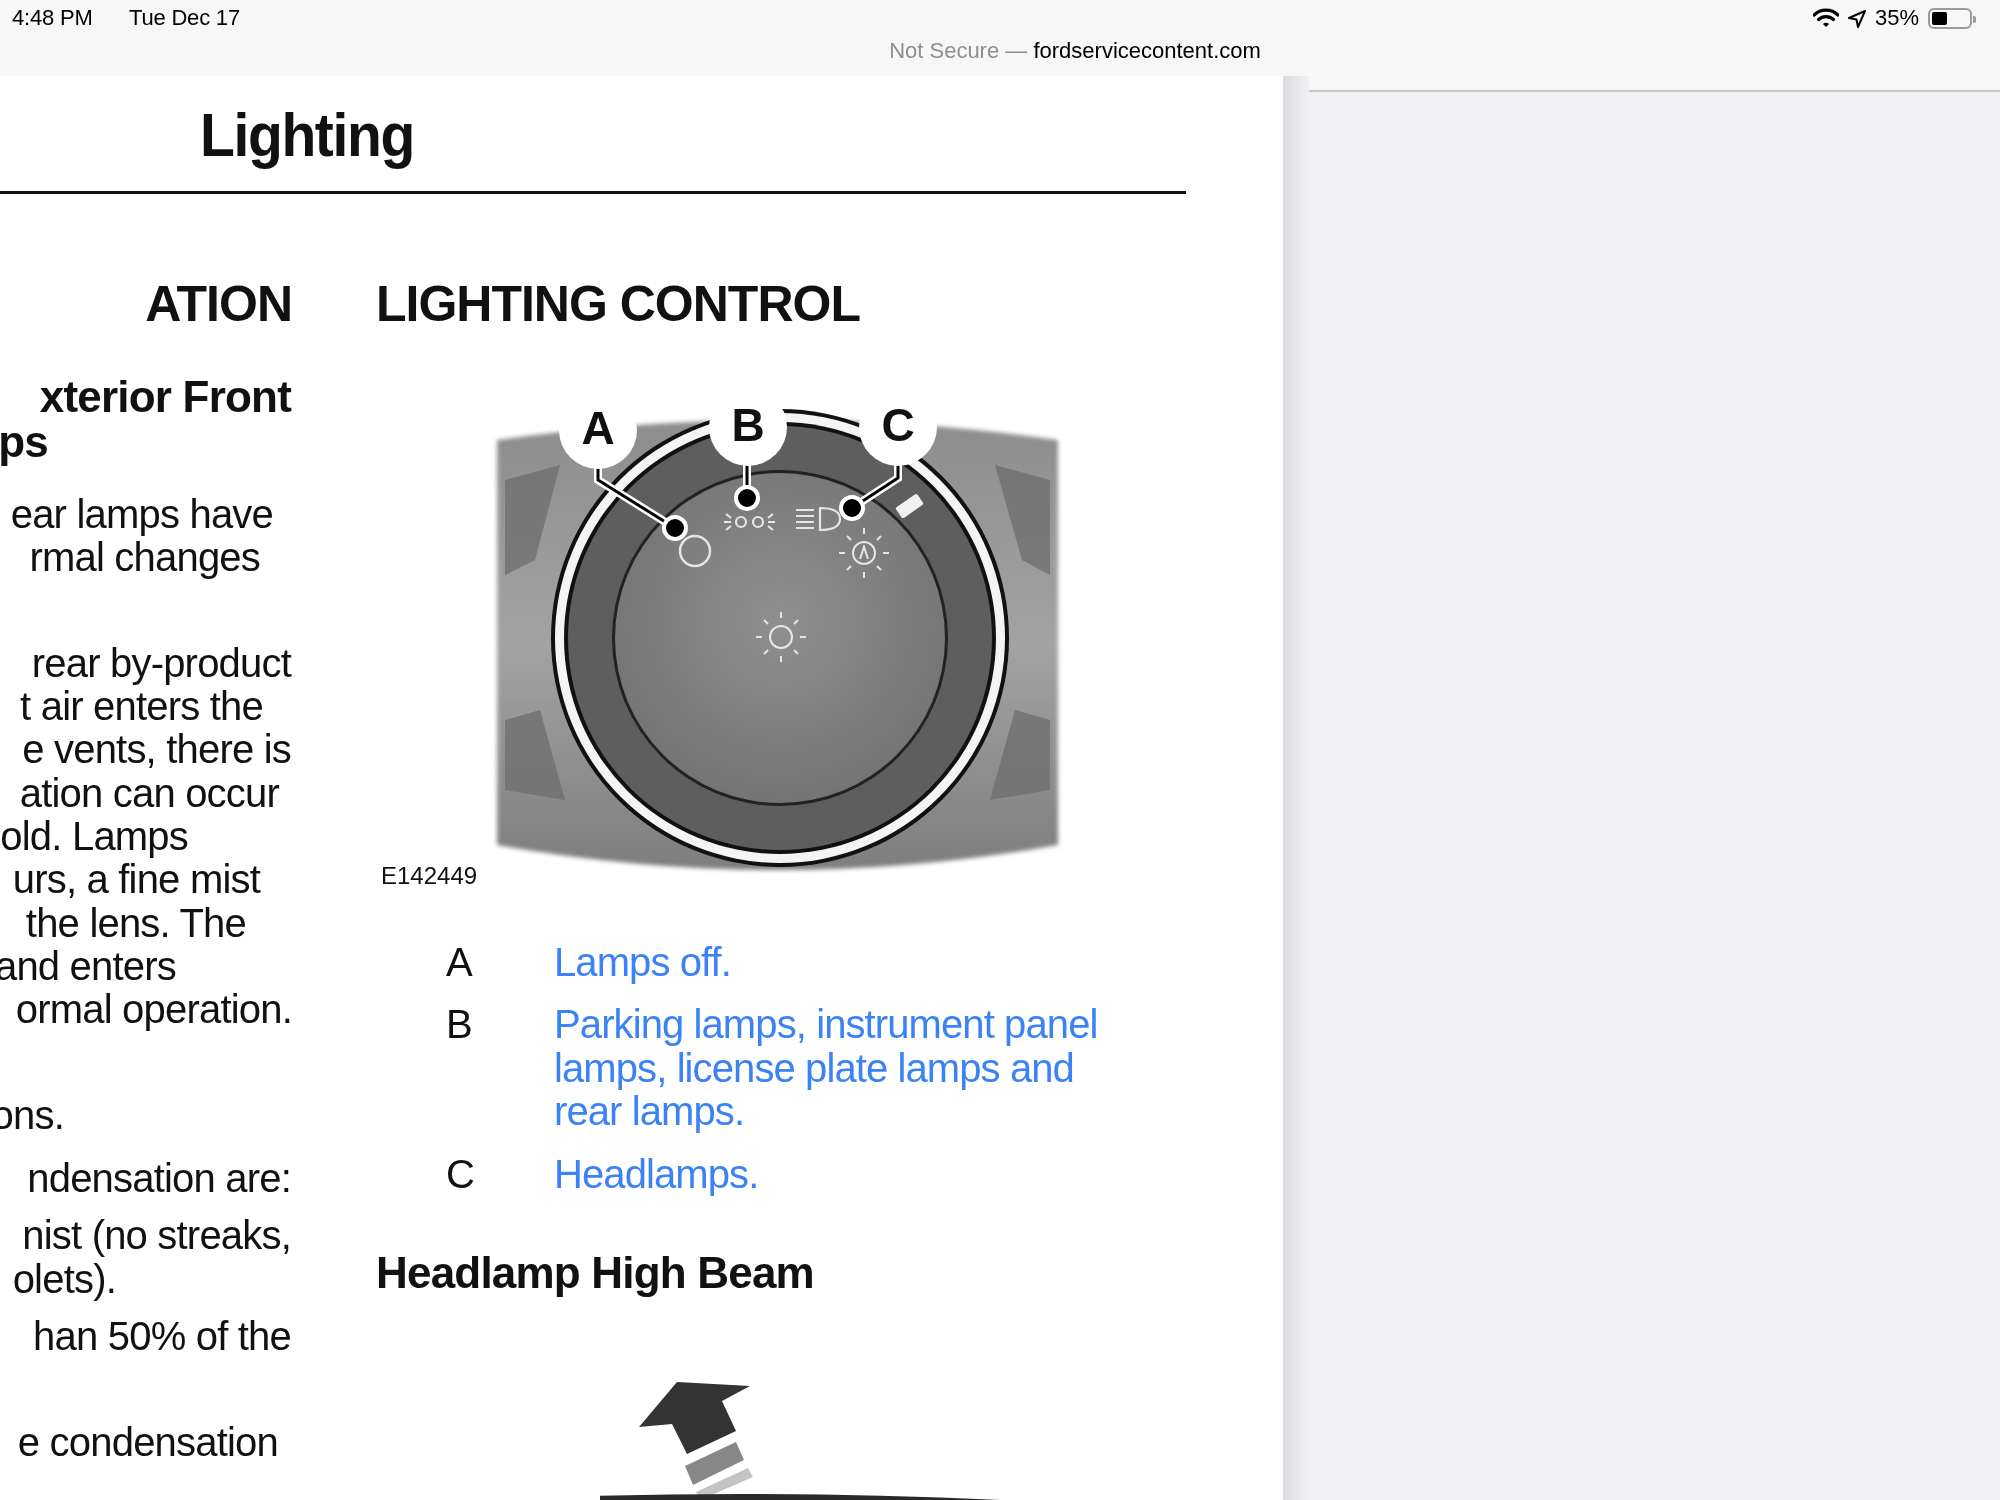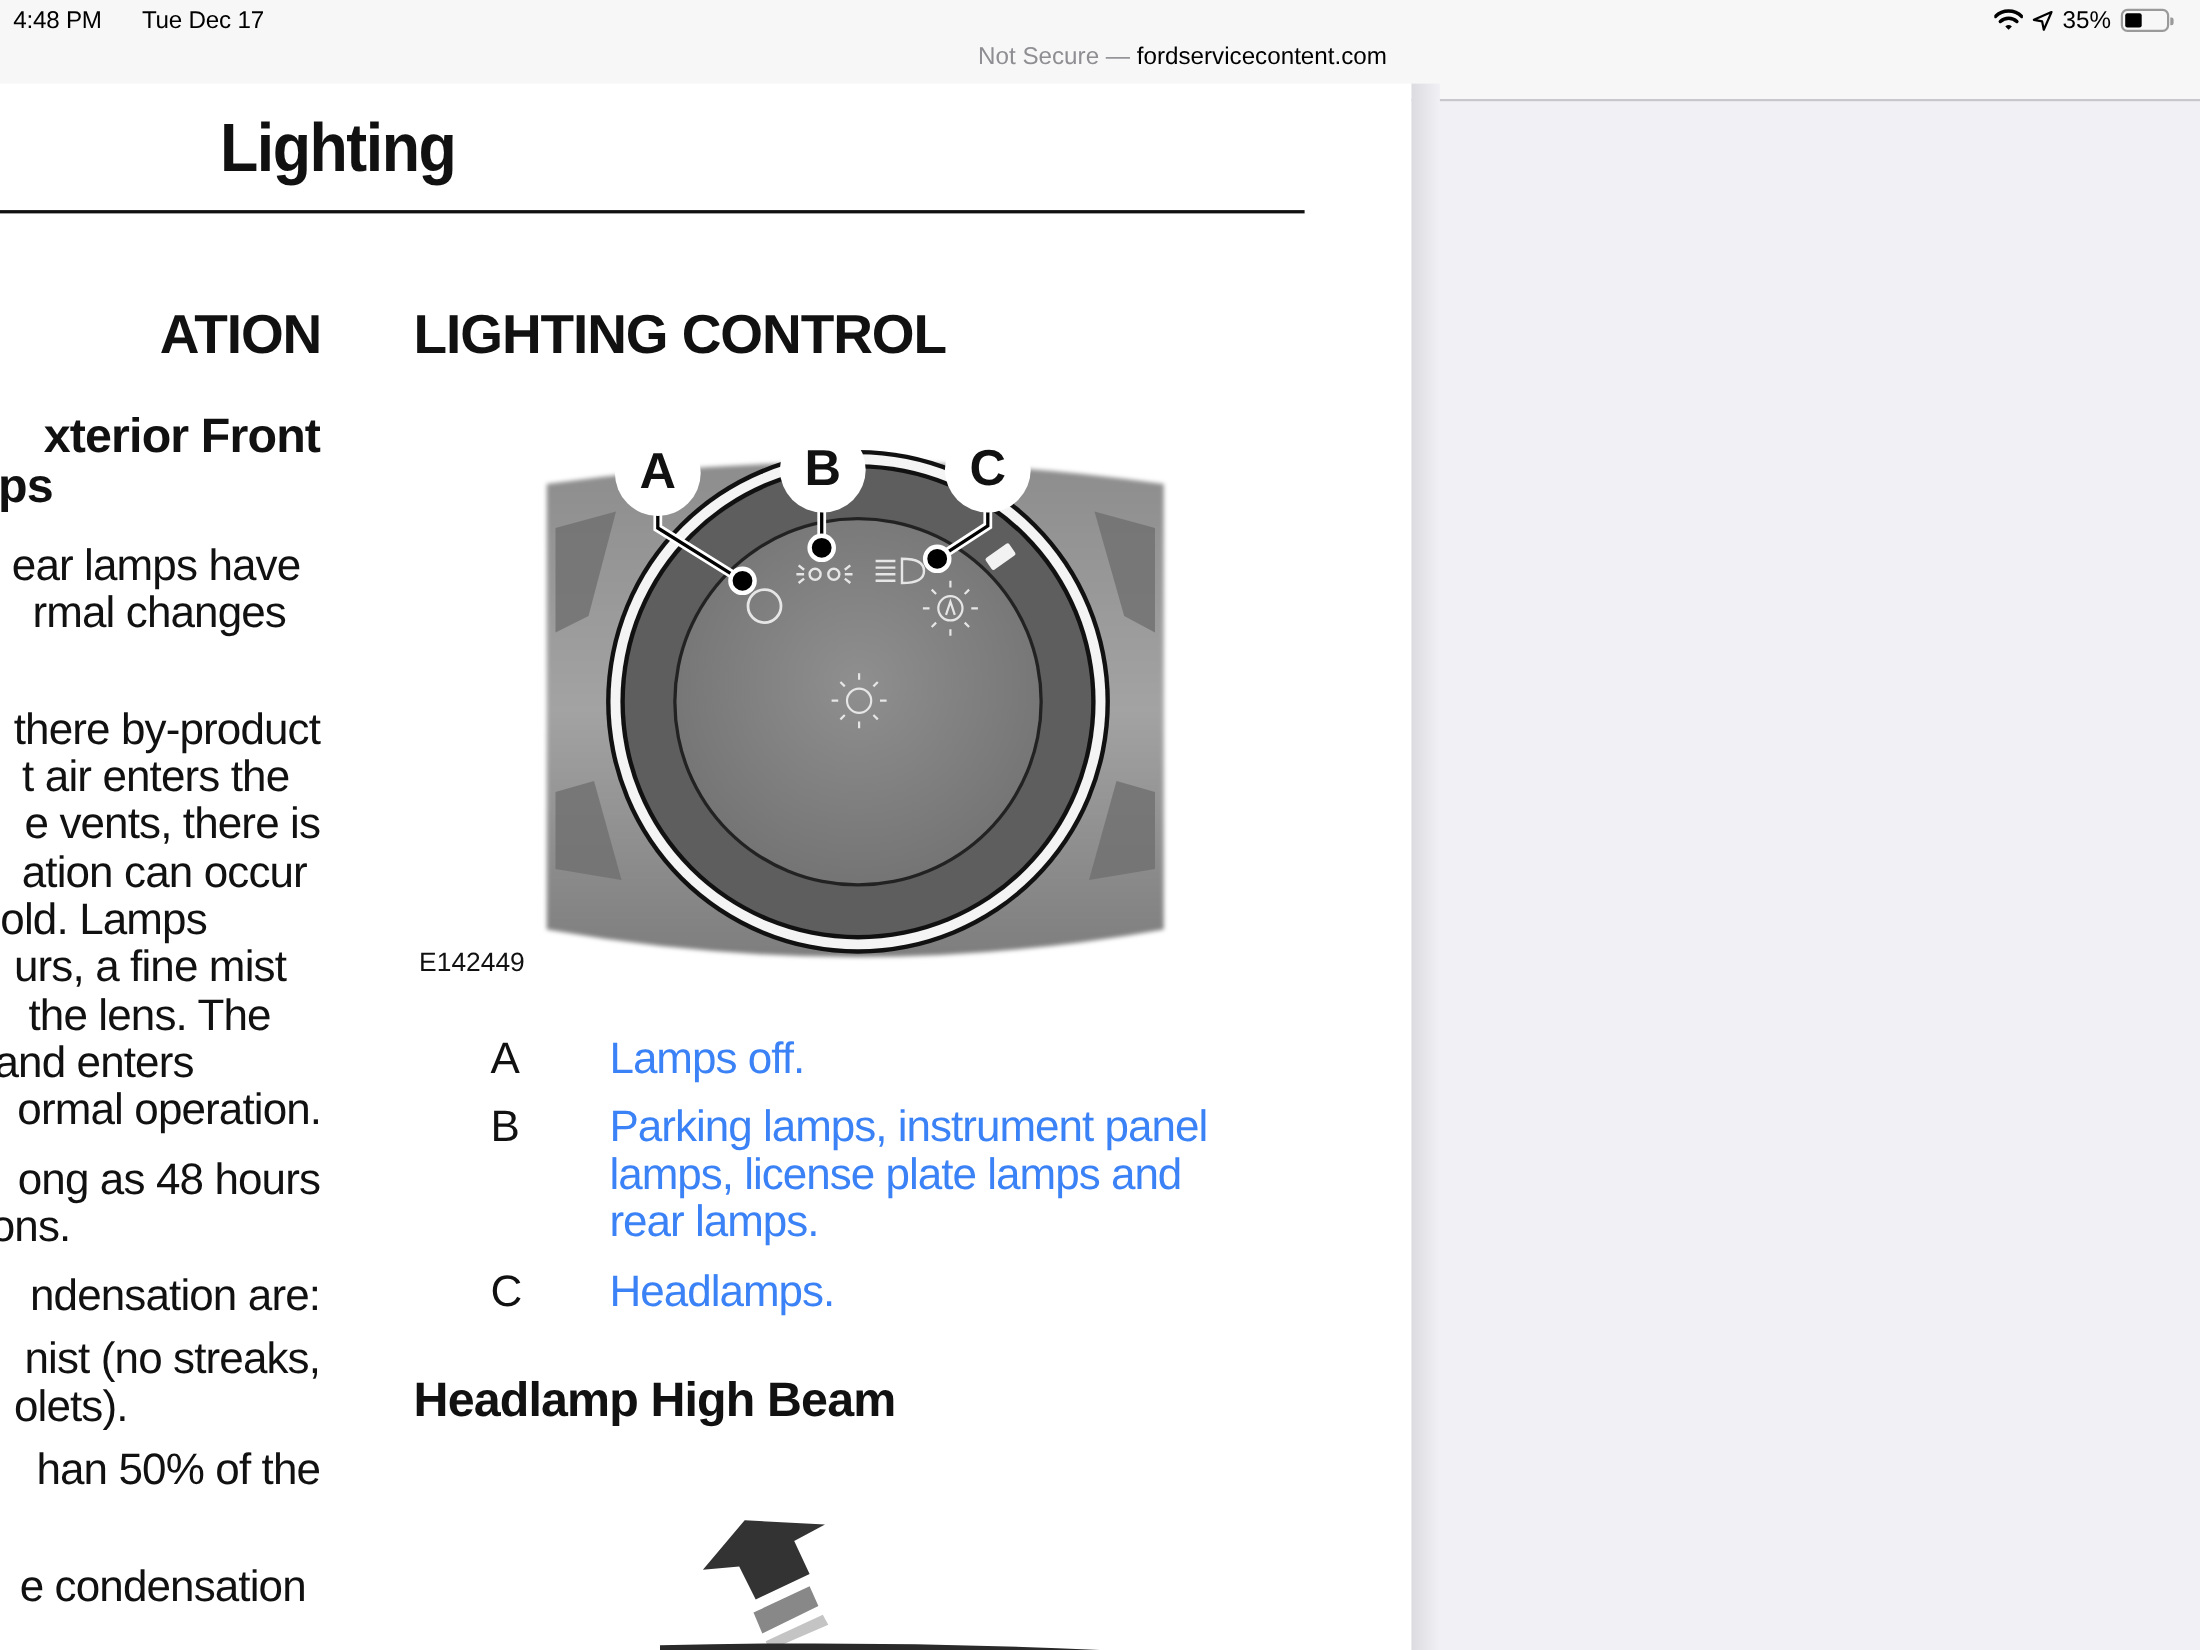--- a/index.html
+++ b/index.html
@@ -105,7 +105,7 @@
 
     <div class="ln body-line" style="top:416px; right:19px;">ear lamps have</div>
     <div class="ln body-line" style="top:459px; right:32px;">rmal changes</div>
-    <div class="ln body-line" style="top:565px; right:1px;">there by-product</div>
+    <div class="ln body-line" style="top:565px; right:1px;">rear by-product</div>
     <div class="ln body-line" style="top:608px; right:29px;">t air enters the</div>
     <div class="ln body-line" style="top:651px; right:1px;">e vents, there is</div>
     <div class="ln body-line" style="top:695px; right:13px;">ation can occur</div>

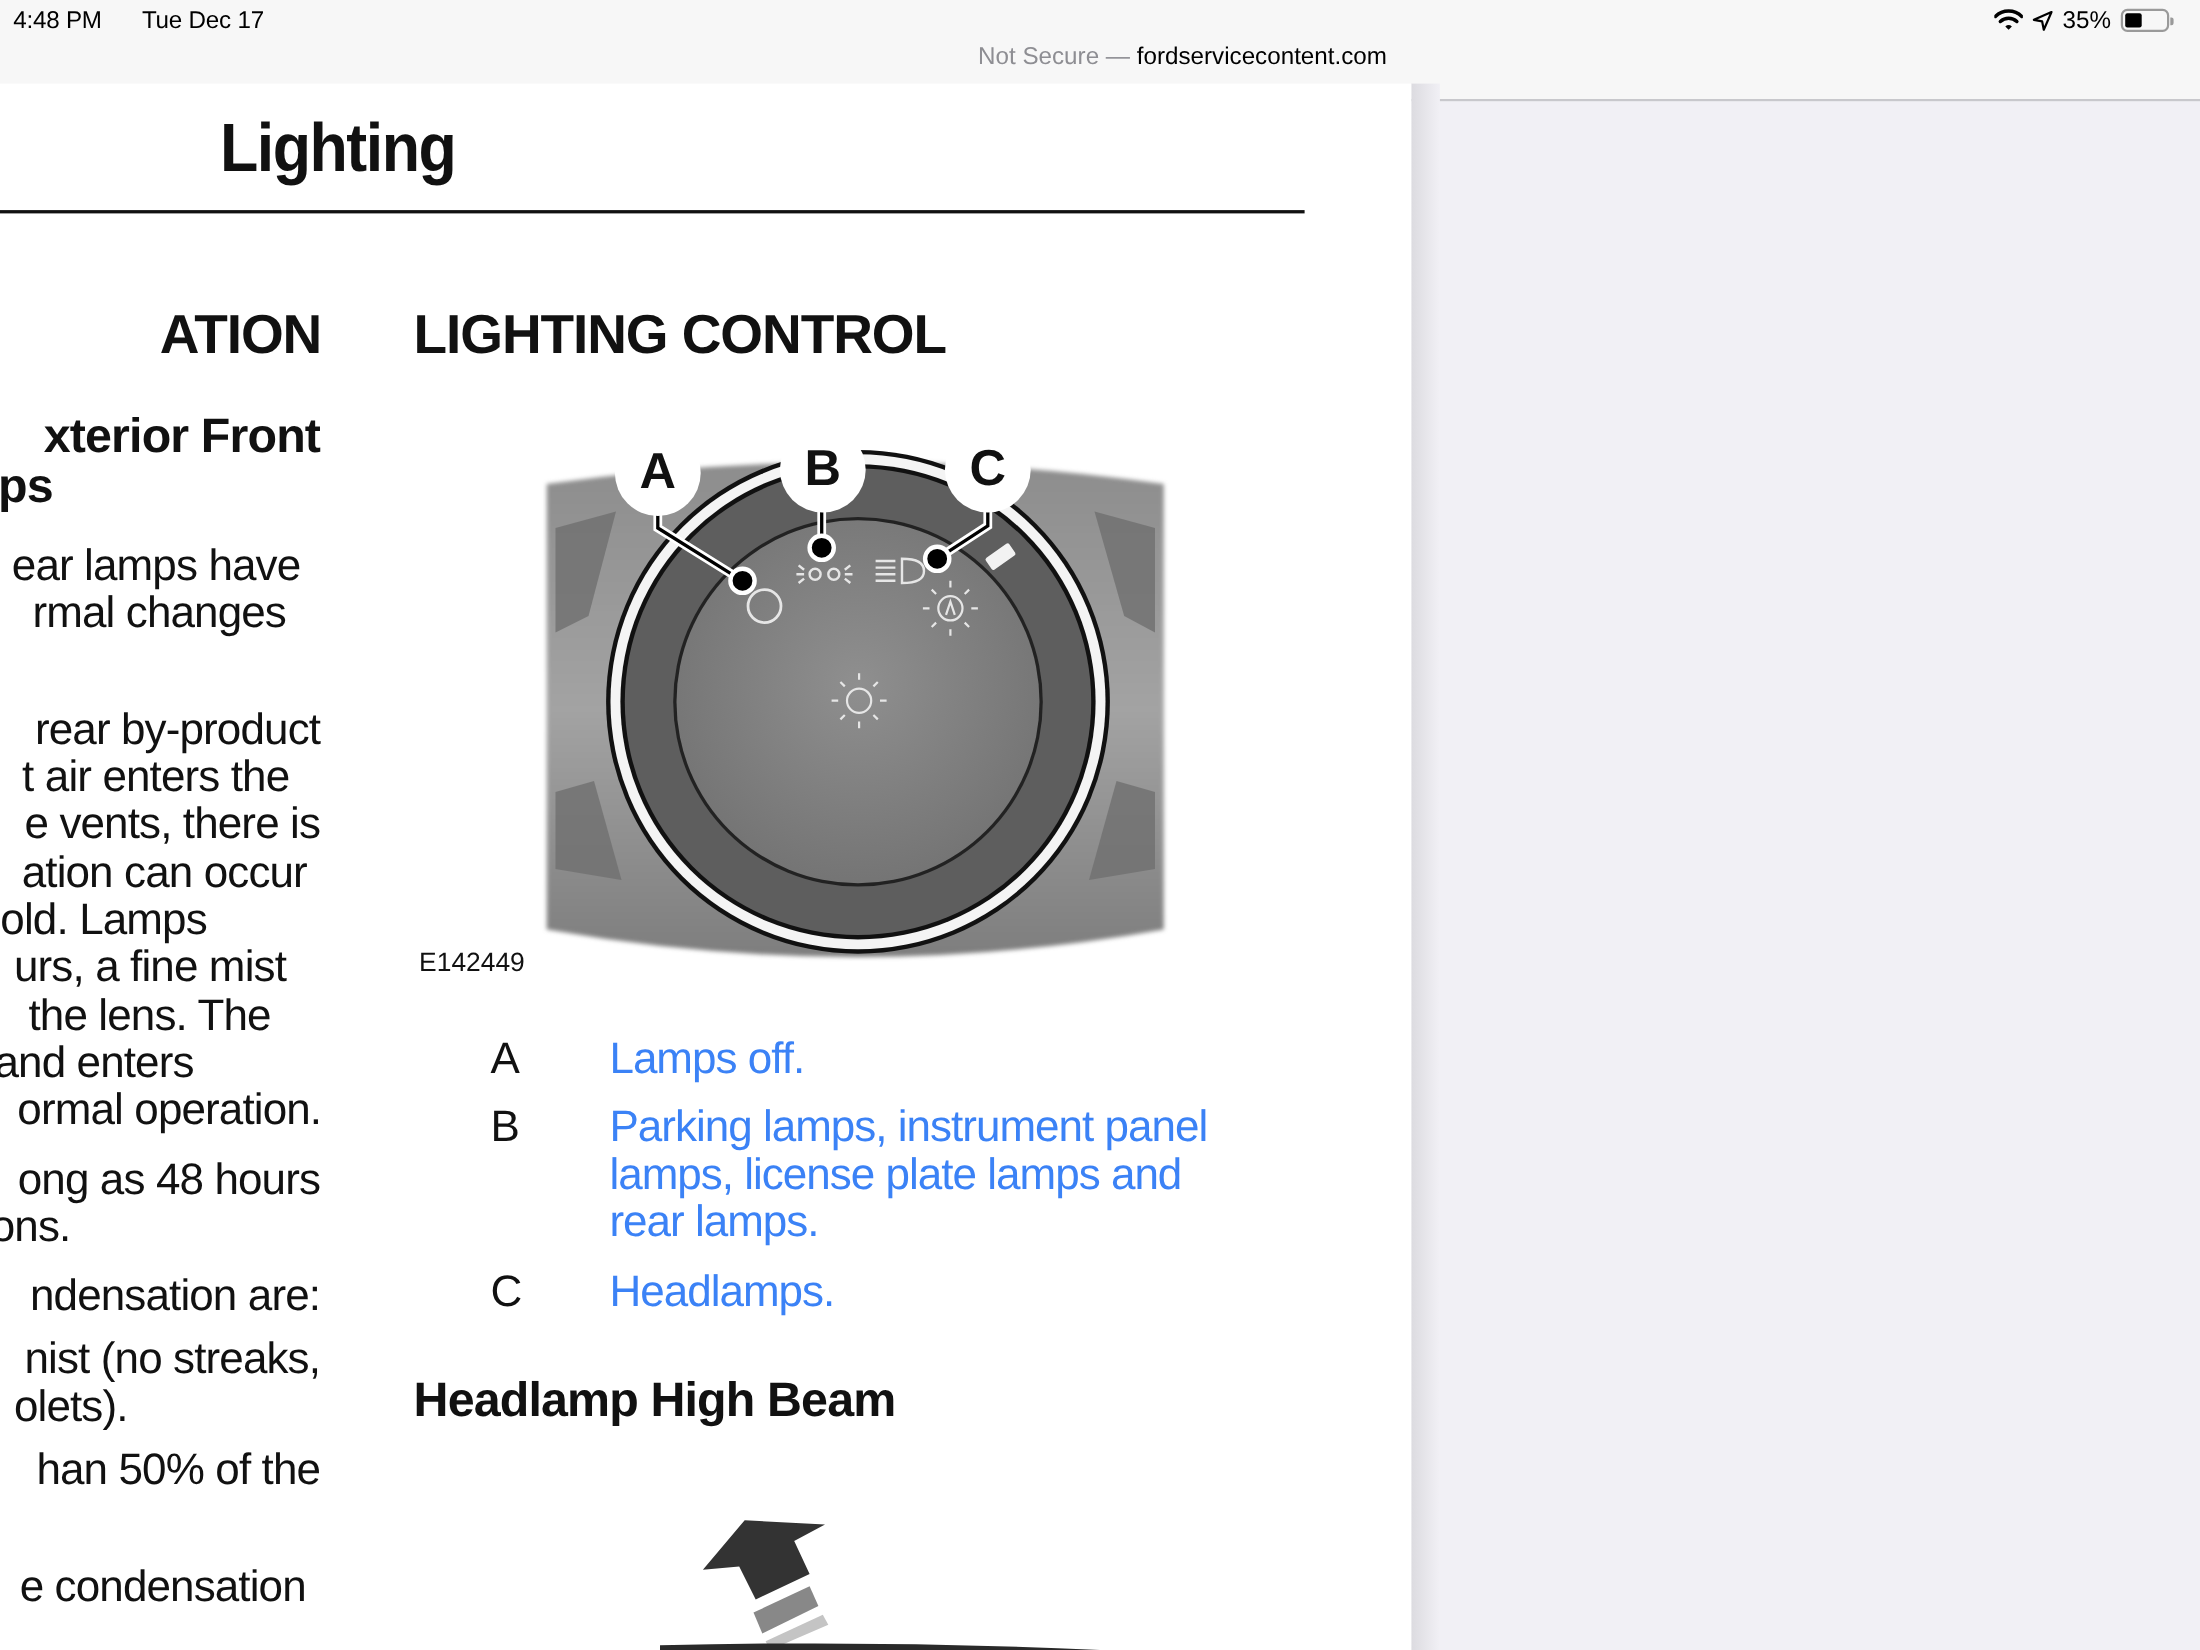--- a/index.html
+++ b/index.html
@@ -114,7 +114,6 @@
     <div class="ln body-line" style="top:825px; right:46px;"> the lens. The</div>
     <div class="ln body-line" style="top:868px; right:116px;"> and enters</div>
     <div class="ln body-line" style="top:911px; right:0px;">ormal operation.</div>
-    <div class="ln body-line" style="top:974px; right:1px;">ong as 48 hours</div>
     <div class="ln body-line" style="top:1017px; right:228px;">ons.</div>
     <div class="ln body-line" style="top:1080px; right:1px;">ndensation are:</div>
     <div class="ln body-line" style="top:1137px; right:1px;">nist (no streaks,</div>

